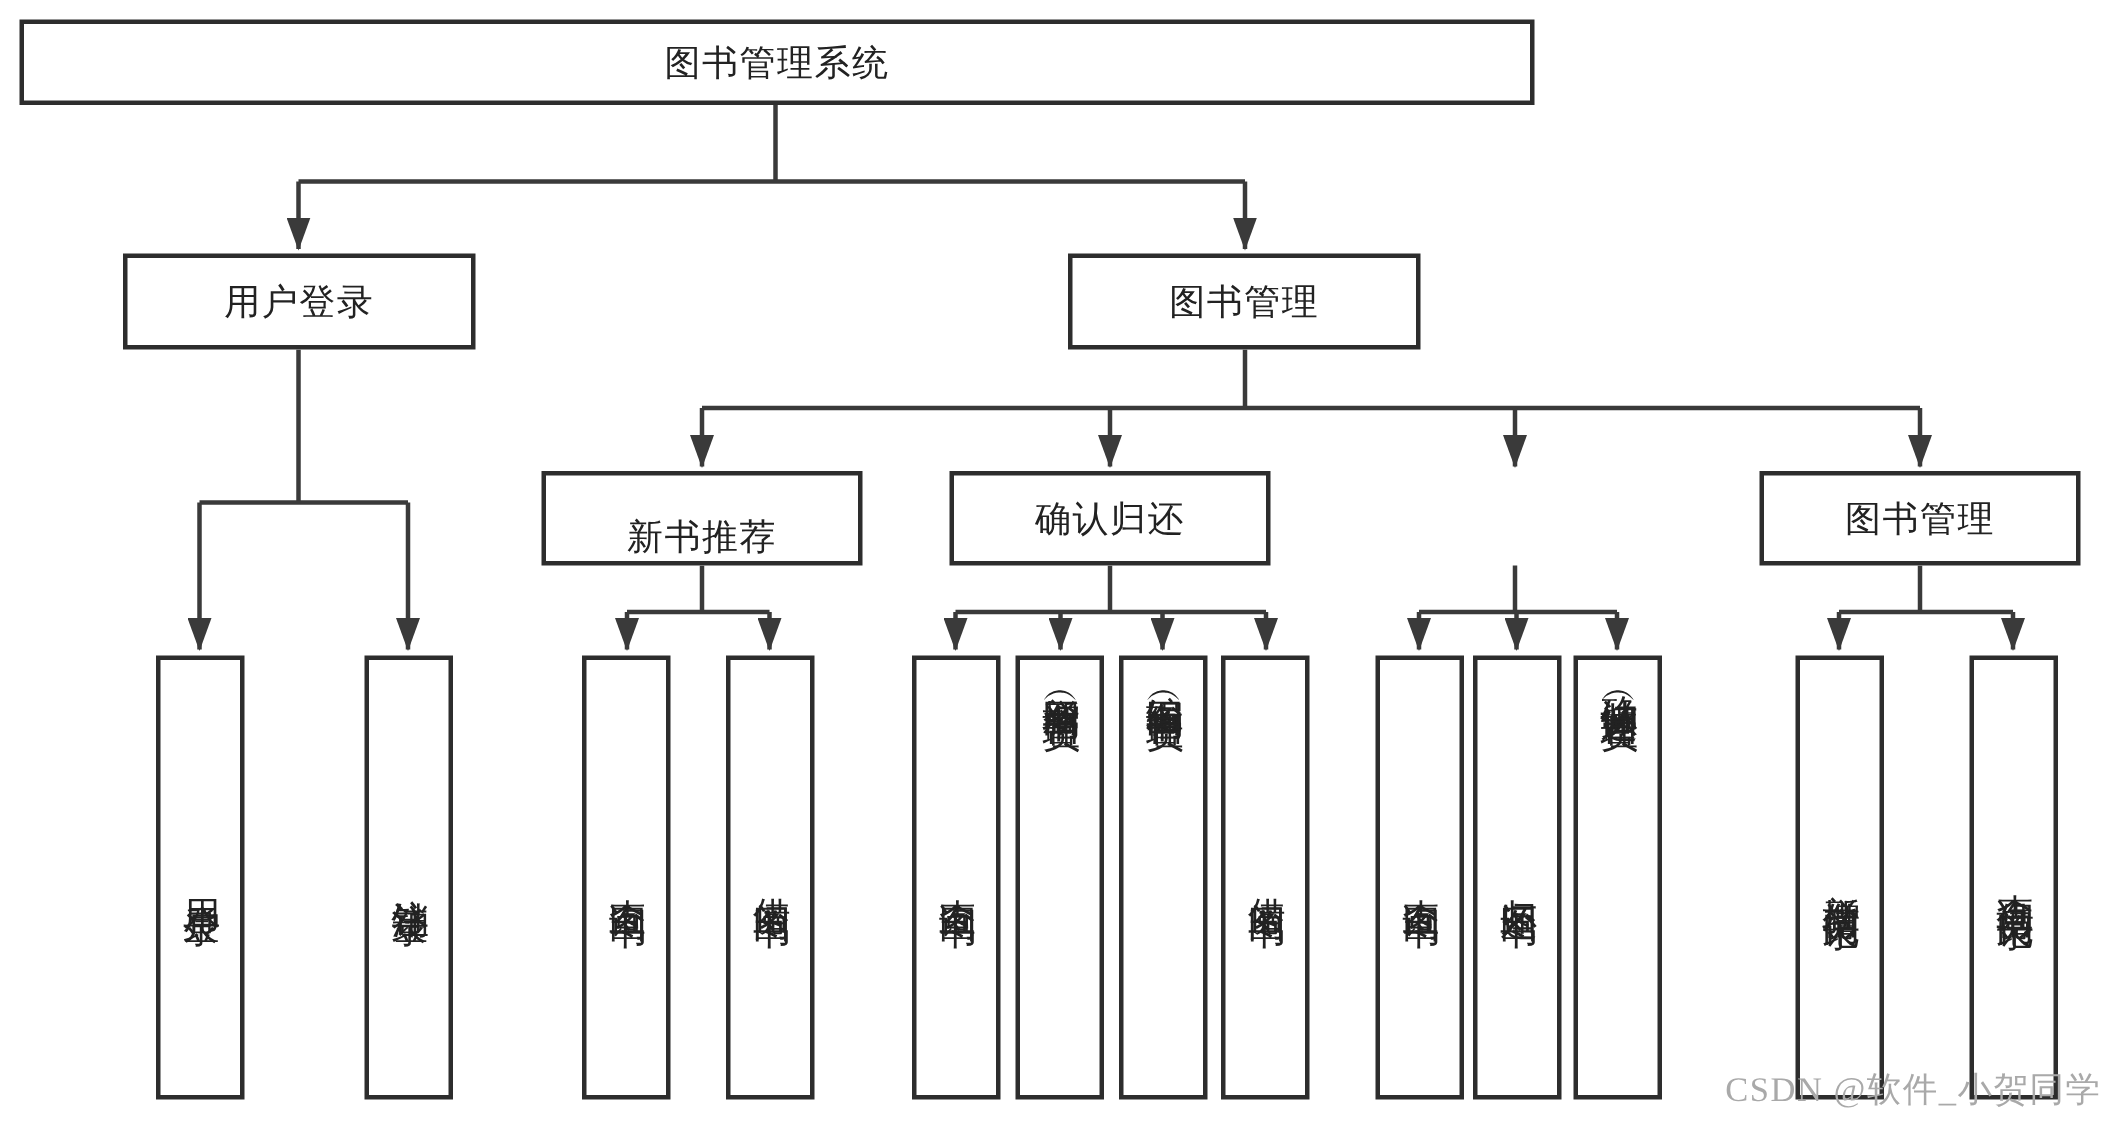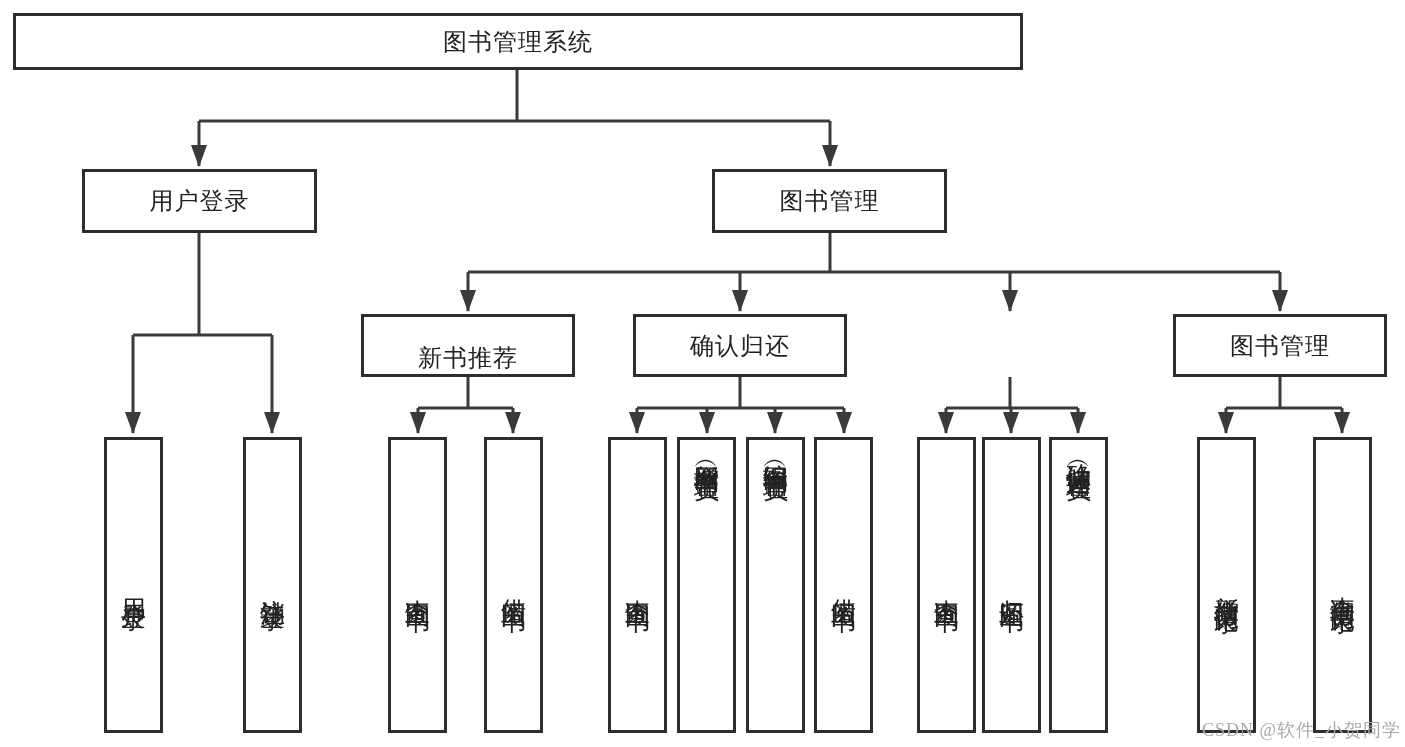--- a/index.html
+++ b/index.html
@@ -64,7 +64,7 @@
   .lf-12{left:1197px;}.lf-13{left:1313px;}
   .watermark{
     position:absolute;right:4px;bottom:5px;
-    font-size:18px;letter-spacing:1px;
+    font-size:23px;letter-spacing:1px;
     color:var(--watermark);
     z-index:3;white-space:nowrap;
   }

